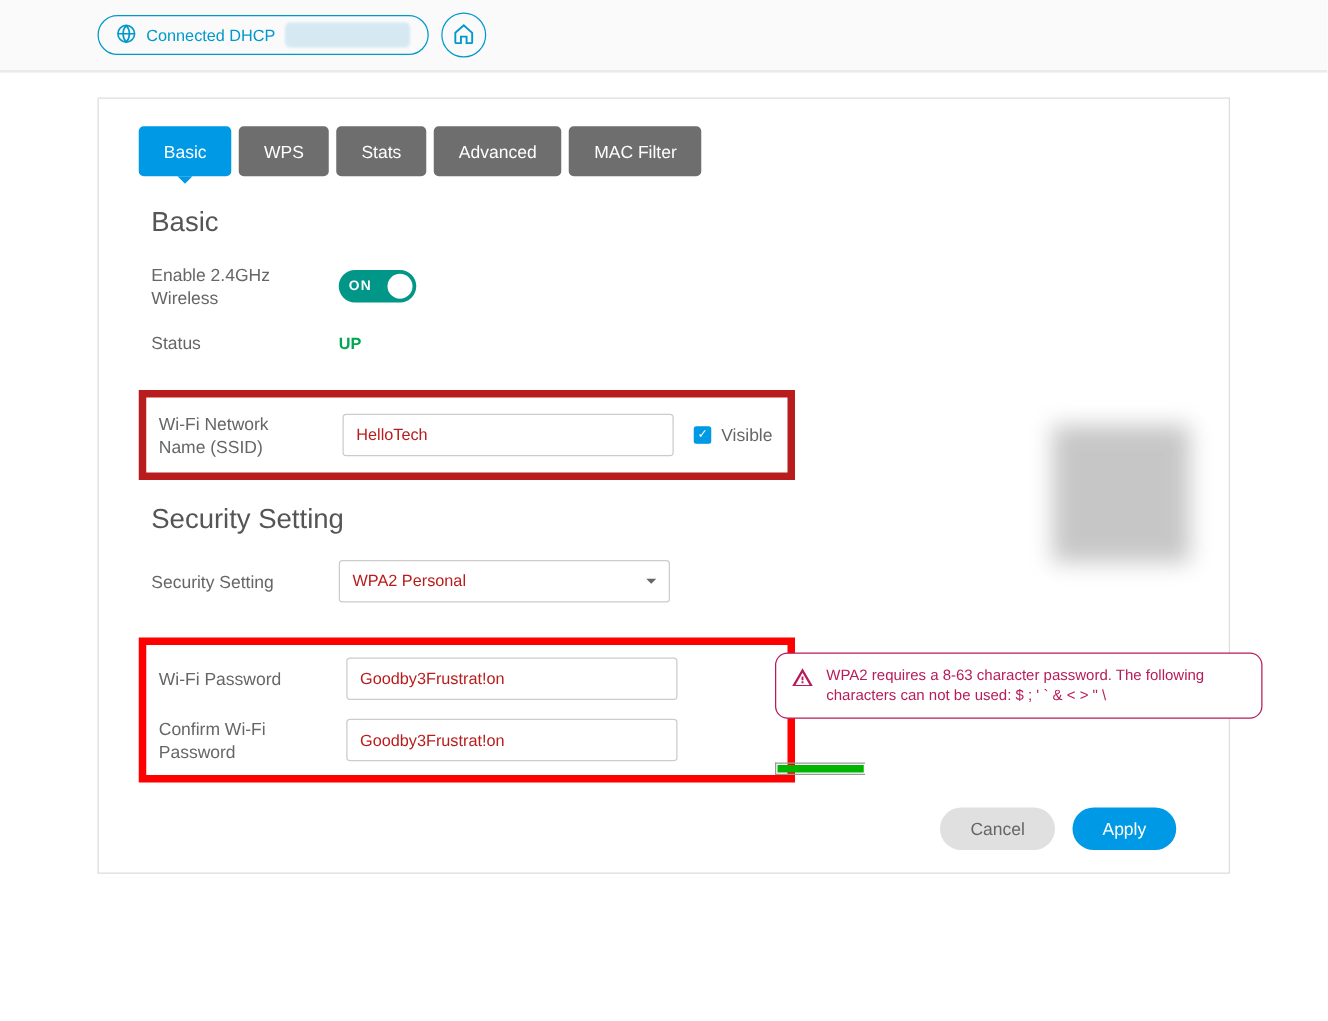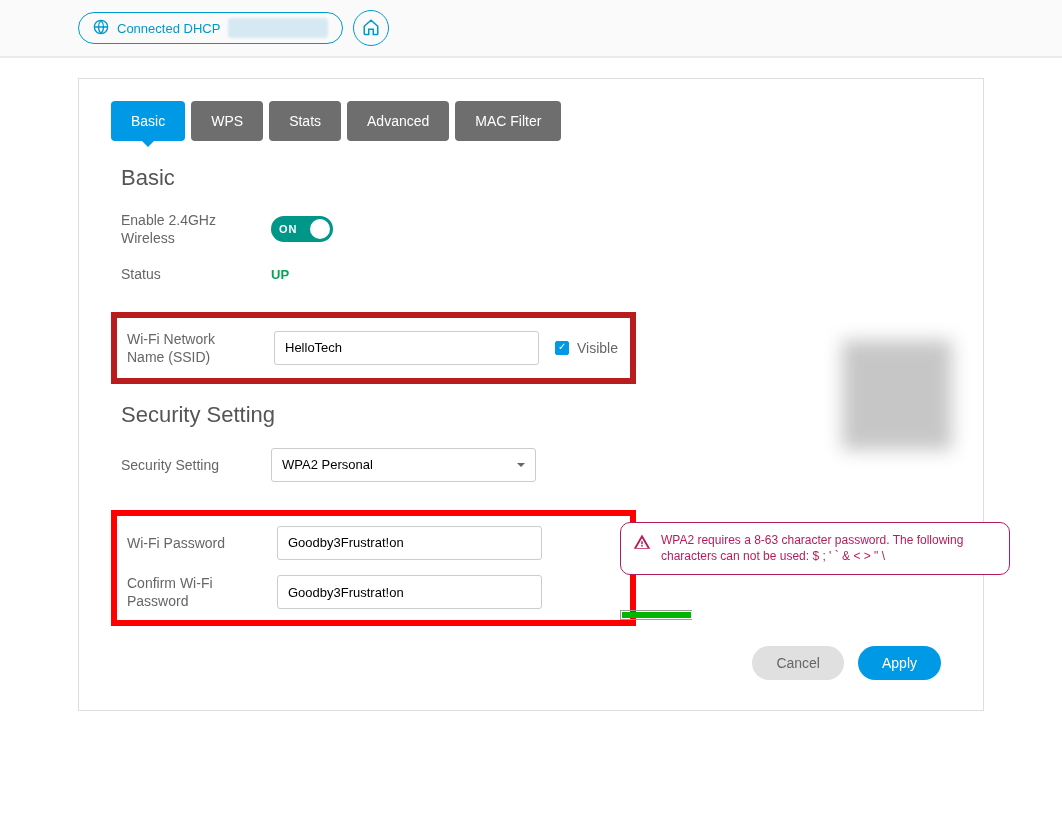--- a/index.html
+++ b/index.html
@@ -62,7 +62,7 @@
       margin: 20px 78px 30px 78px;
       border: 1px solid #ddd;
       background: #fff;
-      padding: 22px 32px 30px 32px;
+      padding: 22px 32px 18px 32px;
     }
 
     .tabs {

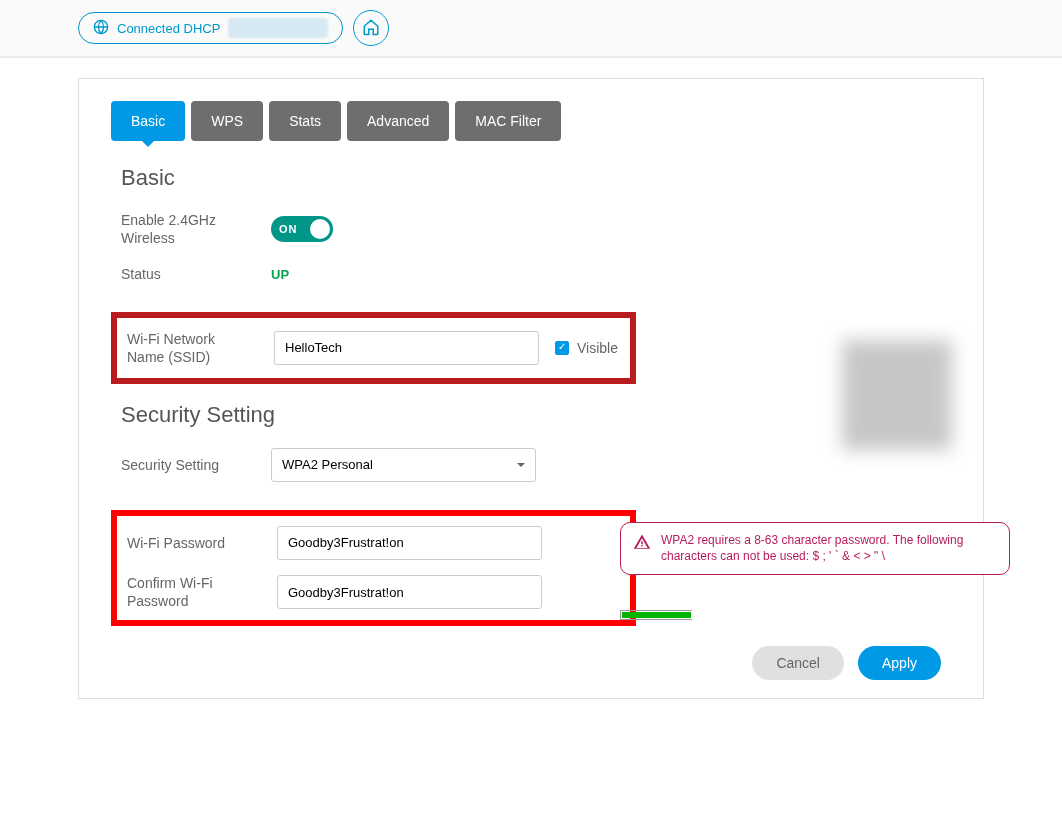--- a/index.html
+++ b/index.html
@@ -157,7 +157,7 @@
       border-radius: 3px;
       padding: 8px 10px;
       font-size: 13px;
-      color: #000000;
+      color: #b91c1c;
       width: 265px;
       height: 34px;
       background: #fff;

